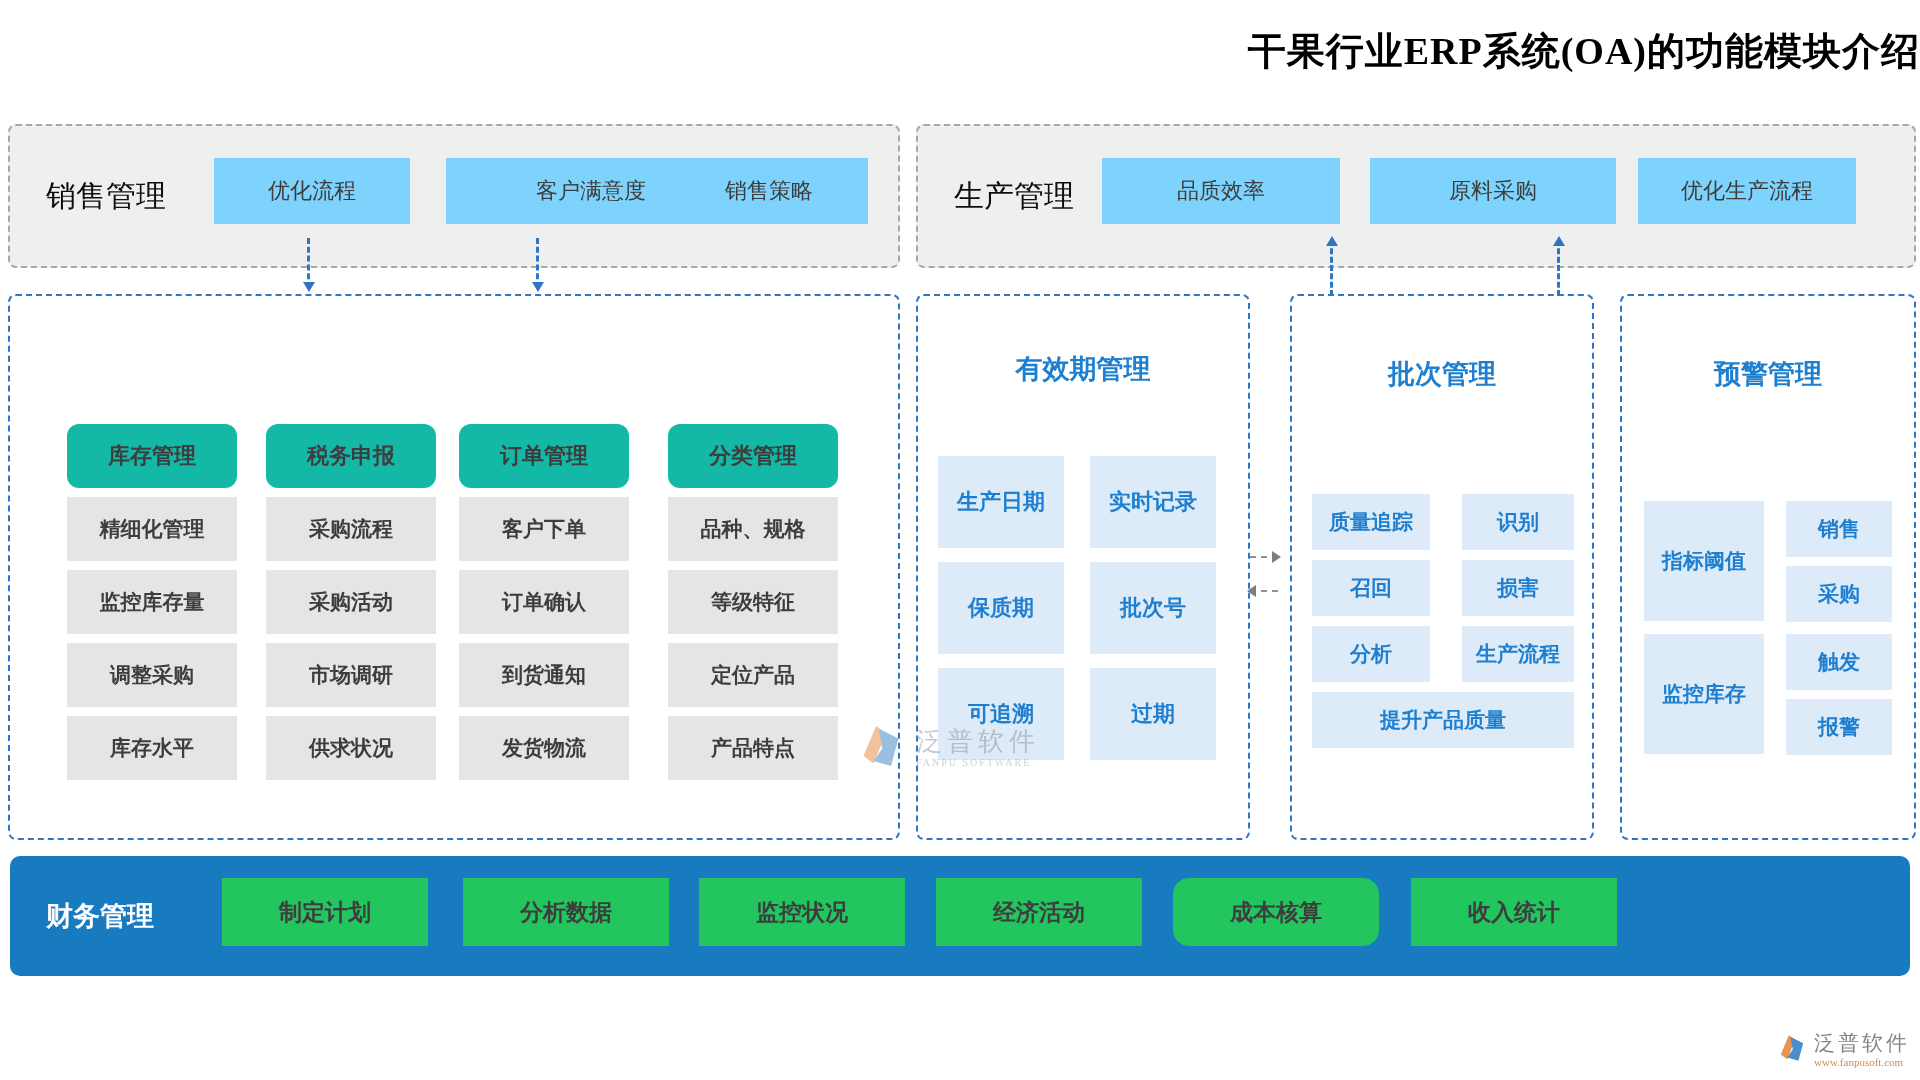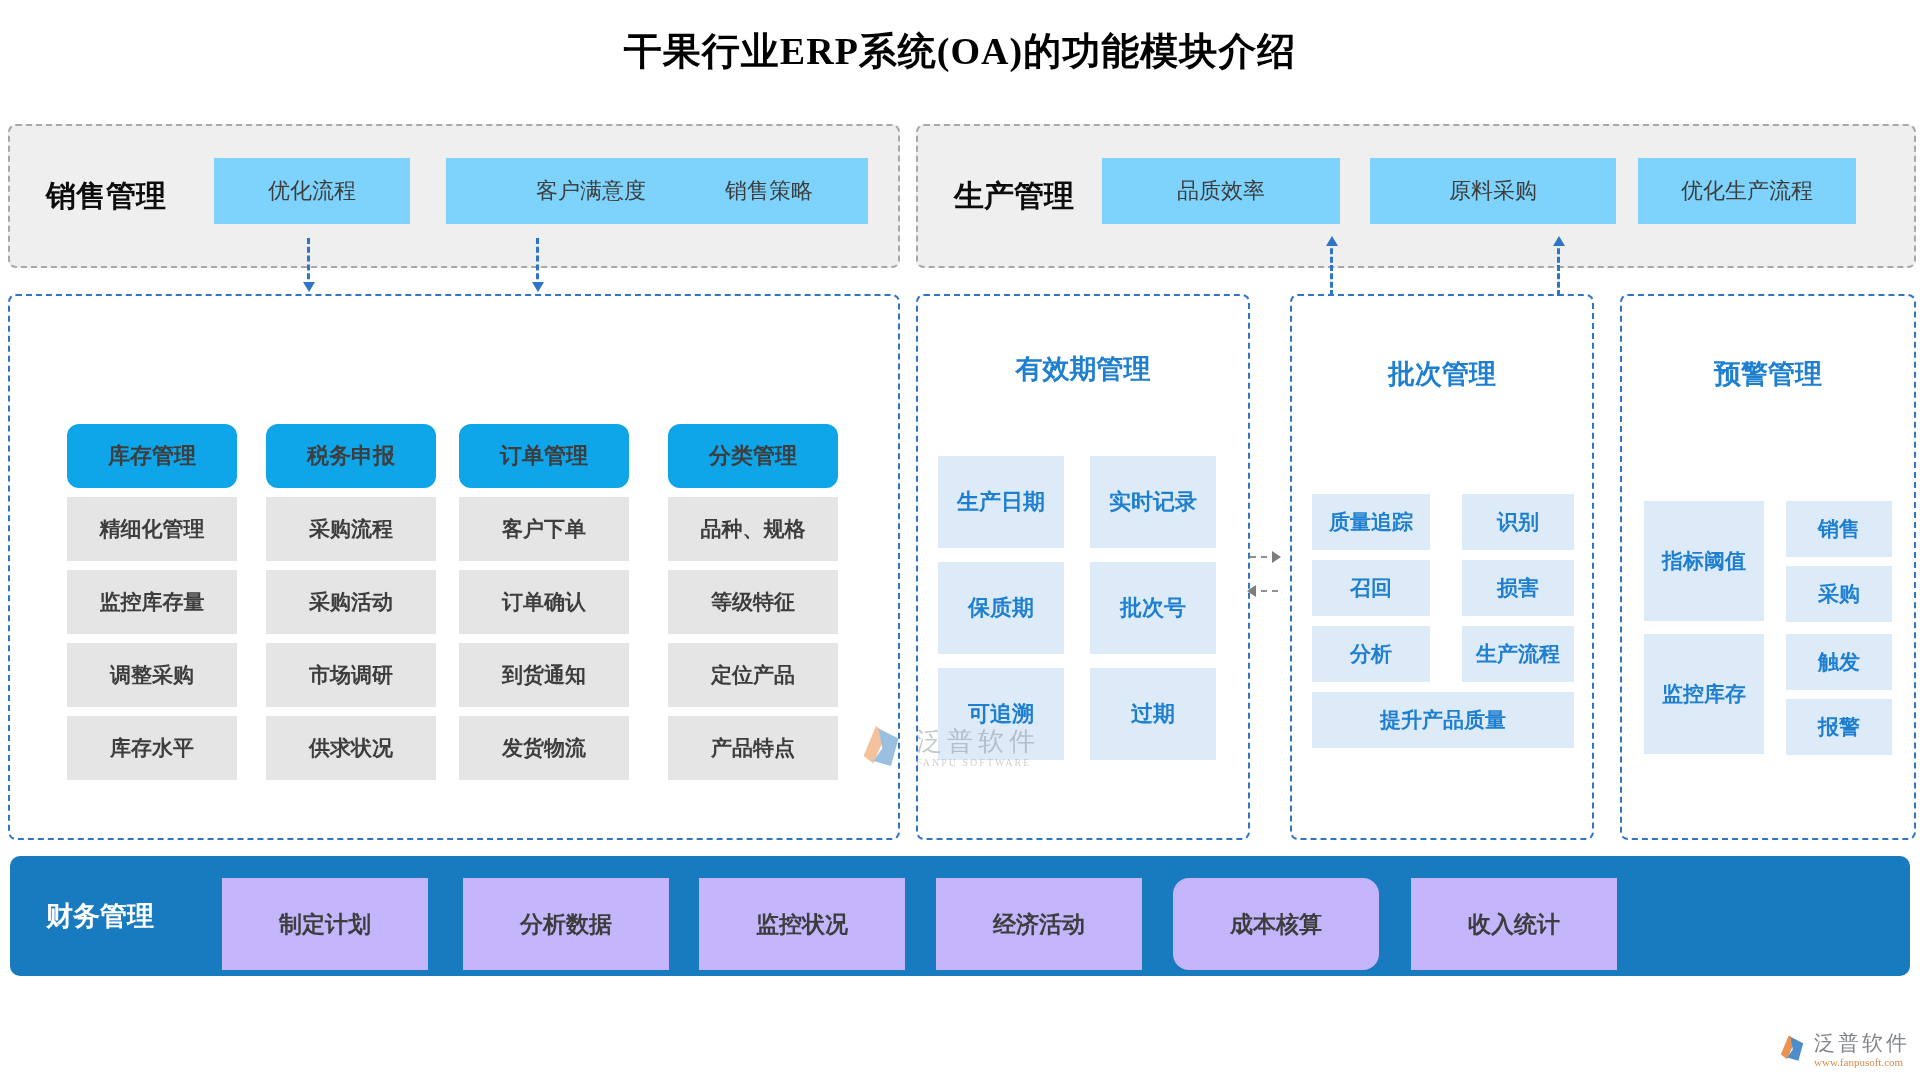--- a/index.html
+++ b/index.html
@@ -5,7 +5,7 @@
   html,body{margin:0;padding:0;background:#fff;}
   #stage{position:relative;width:1920px;height:1080px;background:#fff;overflow:hidden;
          font-family:"Liberation Serif","DejaVu Serif",serif;}
-  .page-title{position:absolute;top:26px;left:0;width:100%;text-align:center;
+  .page-title{position:absolute;top:26px;left:0;width:100%;text-align:right;
               font-size:38px;font-weight:bold;color:#000;letter-spacing:1px;}
   
   .gbox{position:absolute;background:#efefef;border:2px dashed #a8a8a8;border-radius:8px;}

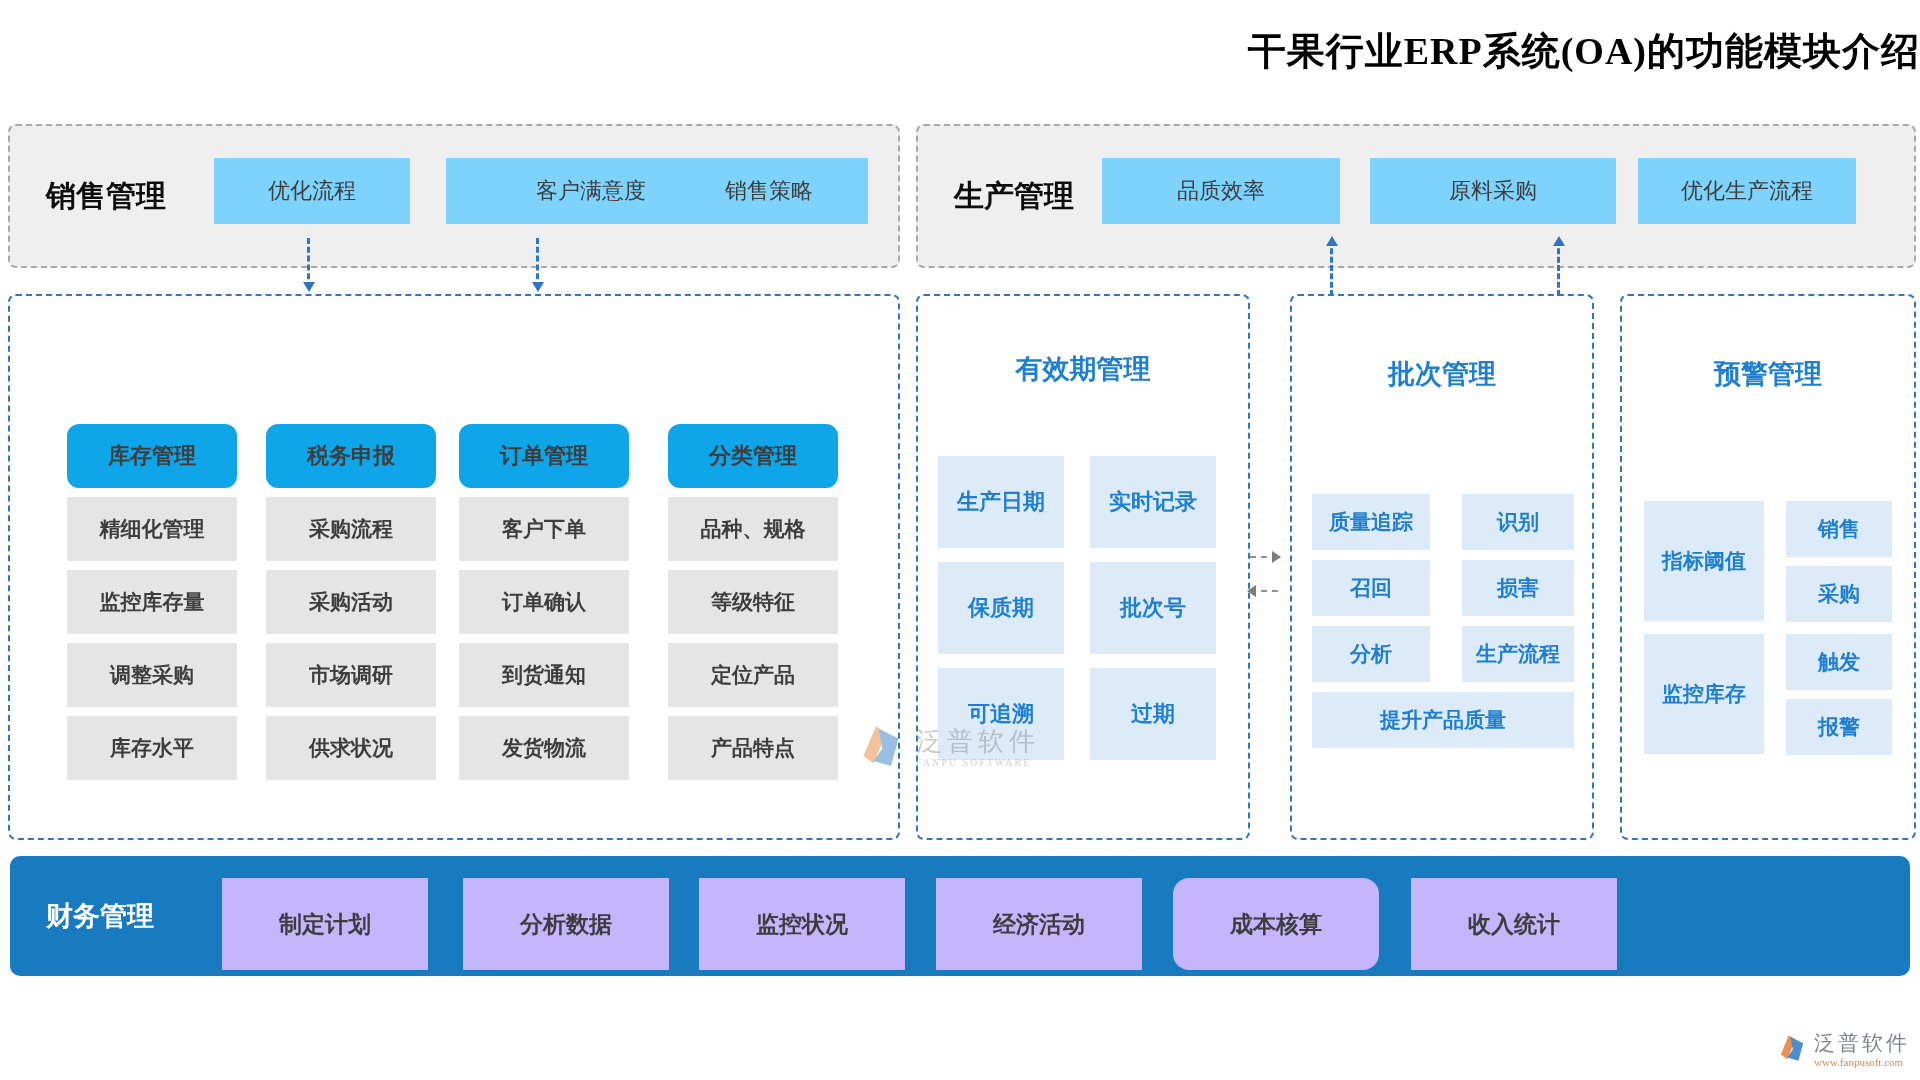--- a/index.html
+++ b/index.html
@@ -10,7 +10,7 @@
   
   .gbox{position:absolute;background:#efefef;border:2px dashed #a8a8a8;border-radius:8px;}
   .gbox-label{position:absolute;top:0;height:100%;display:flex;align-items:center;
-              font-size:30px;font-weight:bold;color:#0d0d0d;}
+              font-size:30px;font-weight:normal;color:#0d0d0d;}
   .btn-white{position:absolute;top:32px;height:66px;background:#7dd3fc;display:flex;
              align-items:center;justify-content:center;font-size:22px;font-weight:normal;color:#3d3d3d;}
   

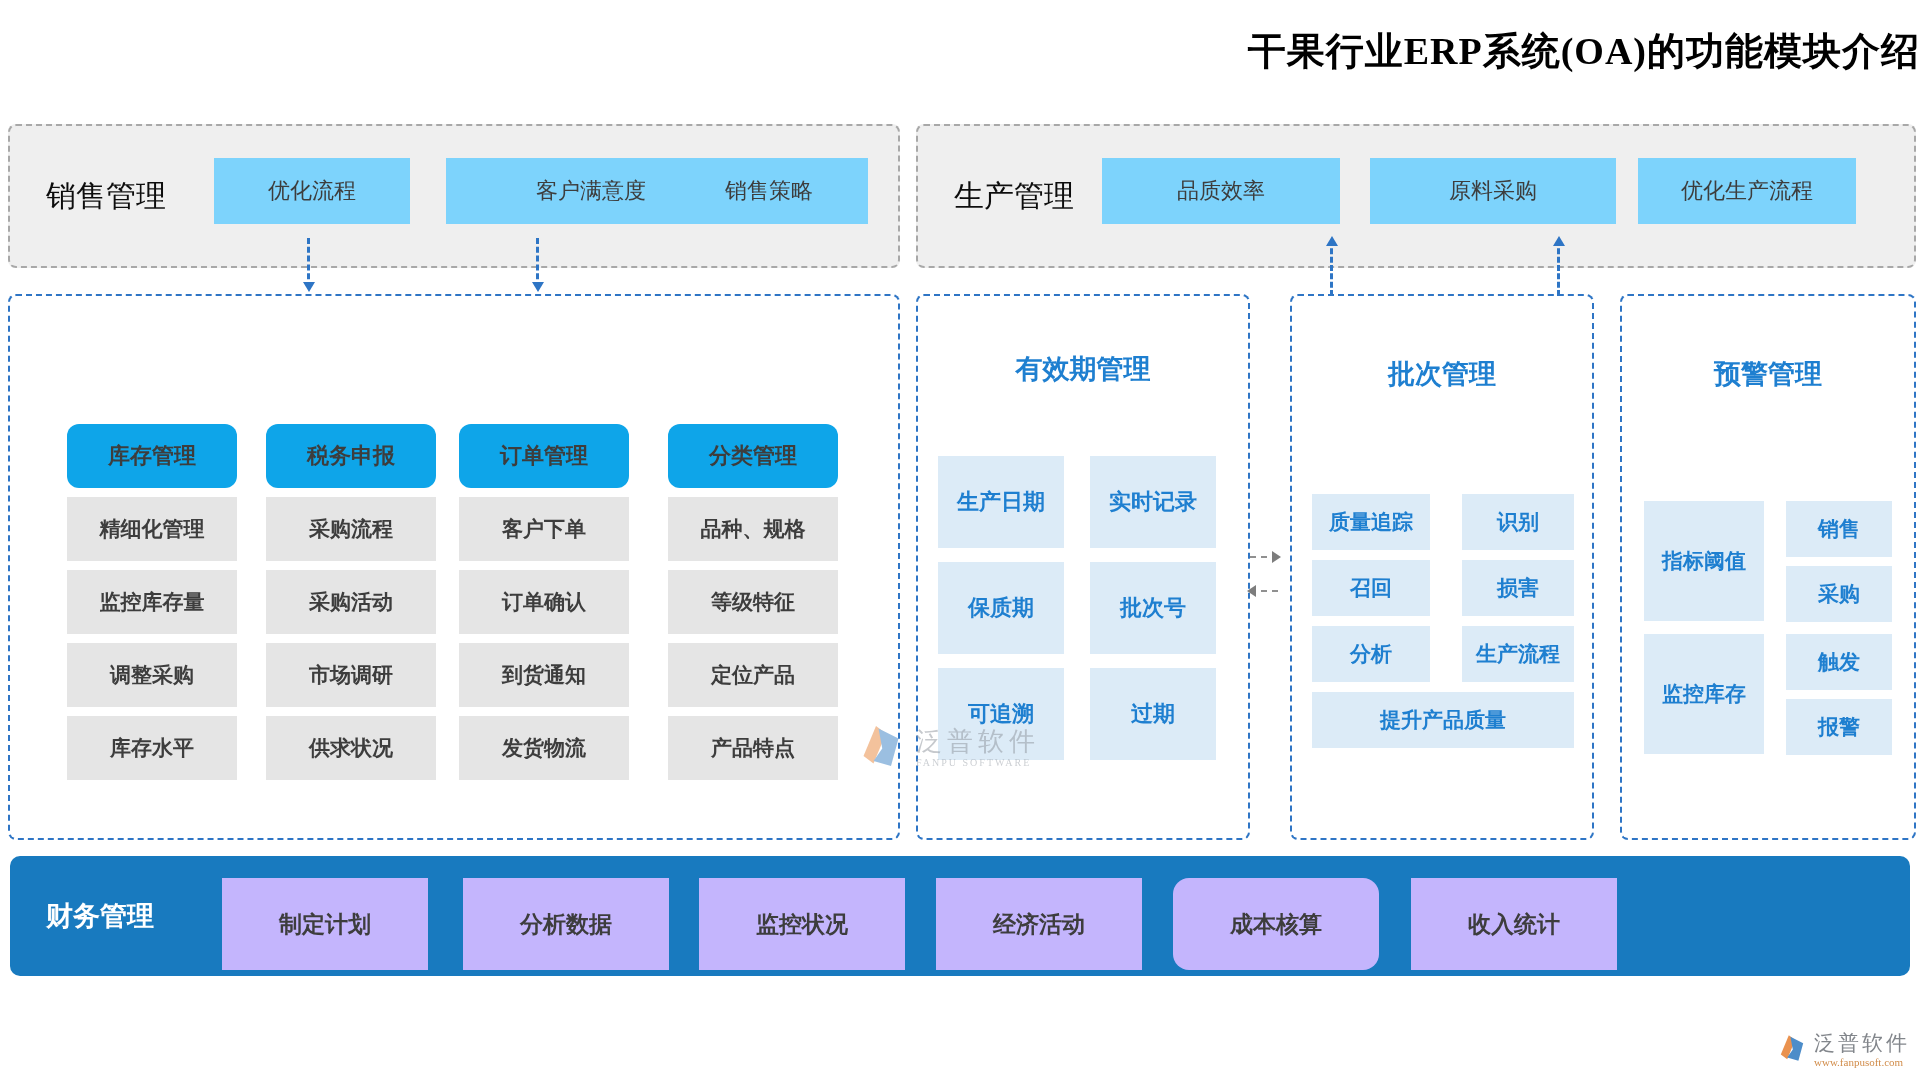--- a/index.html
+++ b/index.html
@@ -19,7 +19,7 @@
                font-size:27px;font-weight:bold;color:#1e7fd0;}
   
   .mod-col{position:absolute;display:flex;flex-direction:column;gap:9px;width:170px;}
-  .col-header{height:64px;border-radius:12px;background:#0ea5e9;display:flex;align-items:center;
+  .col-header{height:64px;border-radius:12px;background:#14b8a6;display:flex;align-items:center;
               justify-content:center;font-size:22px;font-weight:bold;color:#3d3d3d;}
   .chip{height:64px;background:#e5e5e5;display:flex;align-items:center;justify-content:center;
         font-size:21px;font-weight:bold;color:#3d3d3d;}

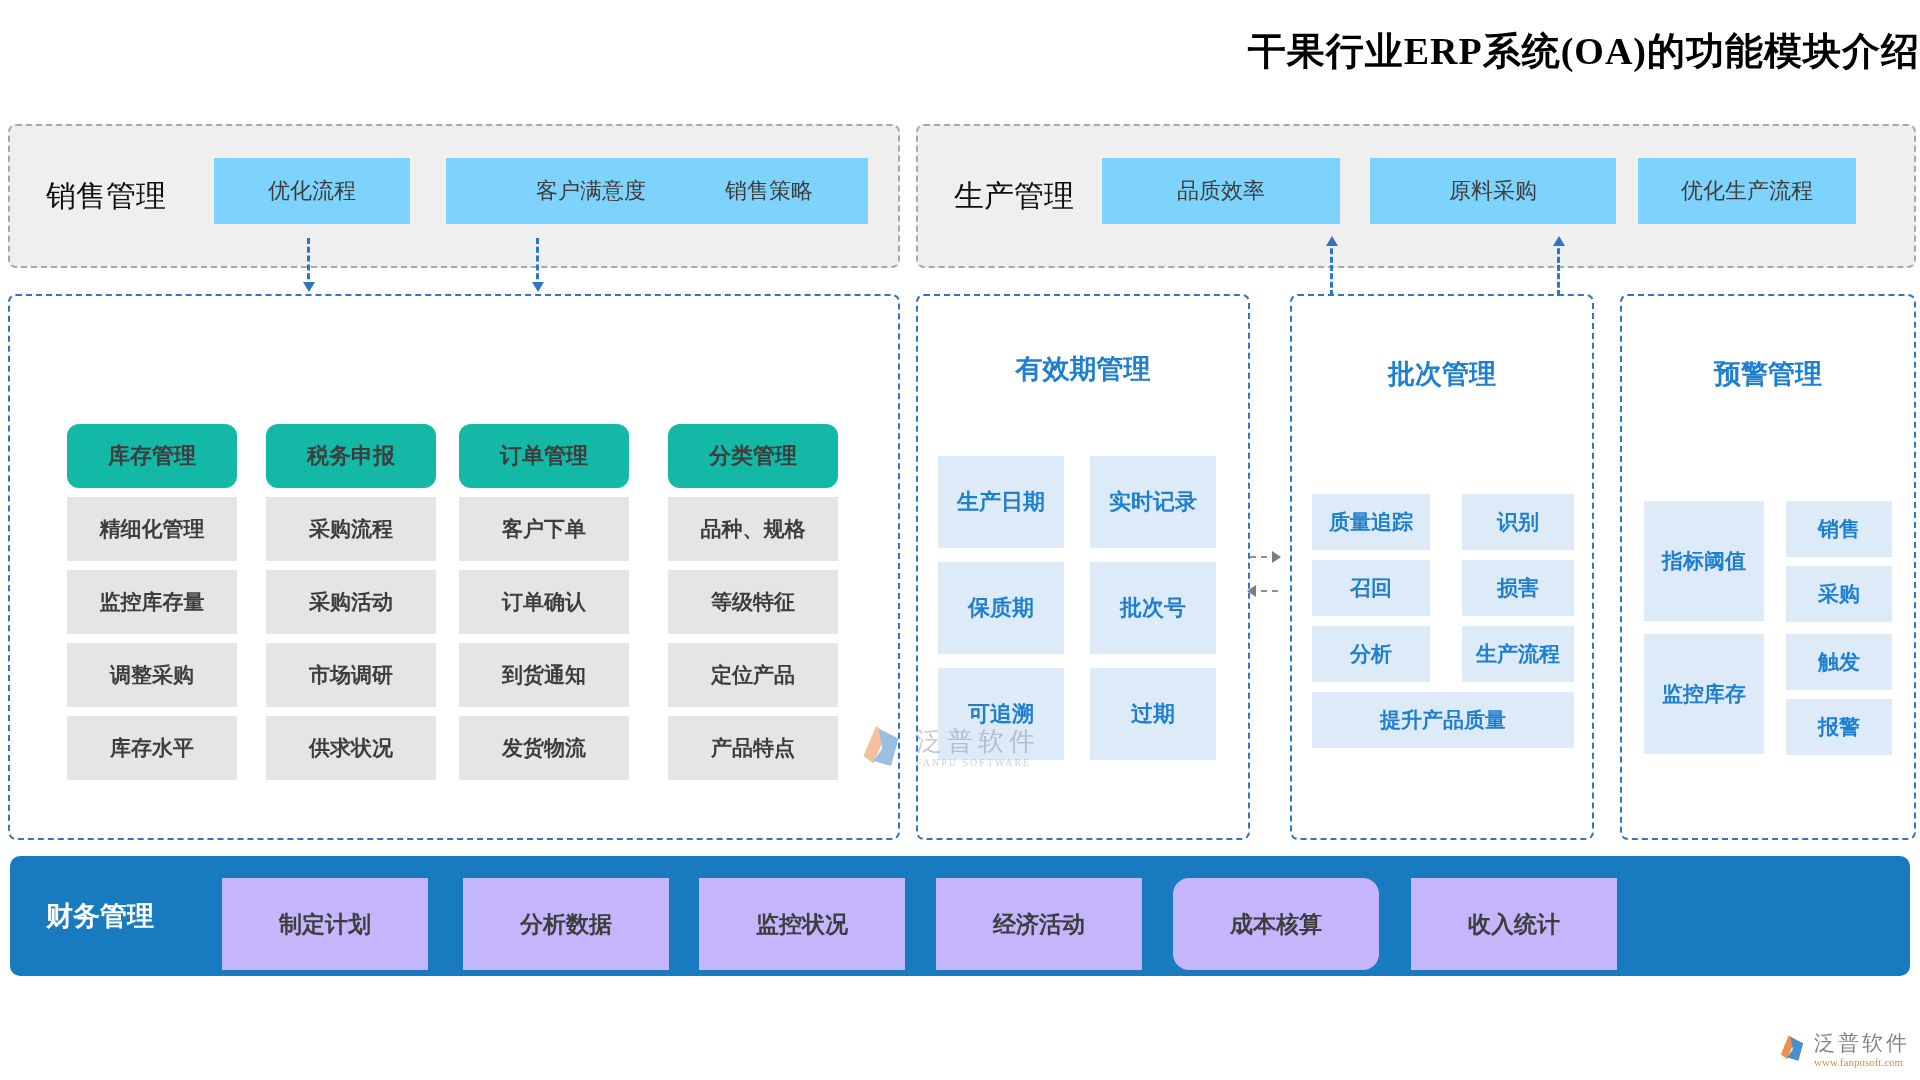--- a/index.html
+++ b/index.html
@@ -43,7 +43,7 @@
            background:#187abf;}
   .fin-label{position:absolute;left:36px;top:0;height:100%;display:flex;align-items:center;
              font-size:27px;font-weight:bold;color:#ffffff;}
-  .fin-btn{position:absolute;top:22px;height:92px;background:#c4b5fd;display:flex;align-items:center;
+  .fin-btn{position:absolute;top:22px;height:68px;background:#22c55e;display:flex;align-items:center;
            justify-content:center;font-size:23px;font-weight:bold;color:#3d3d3d;}
   
   .watermark-center{position:absolute;left:856px;top:718px;display:flex;align-items:center;gap:10px;

